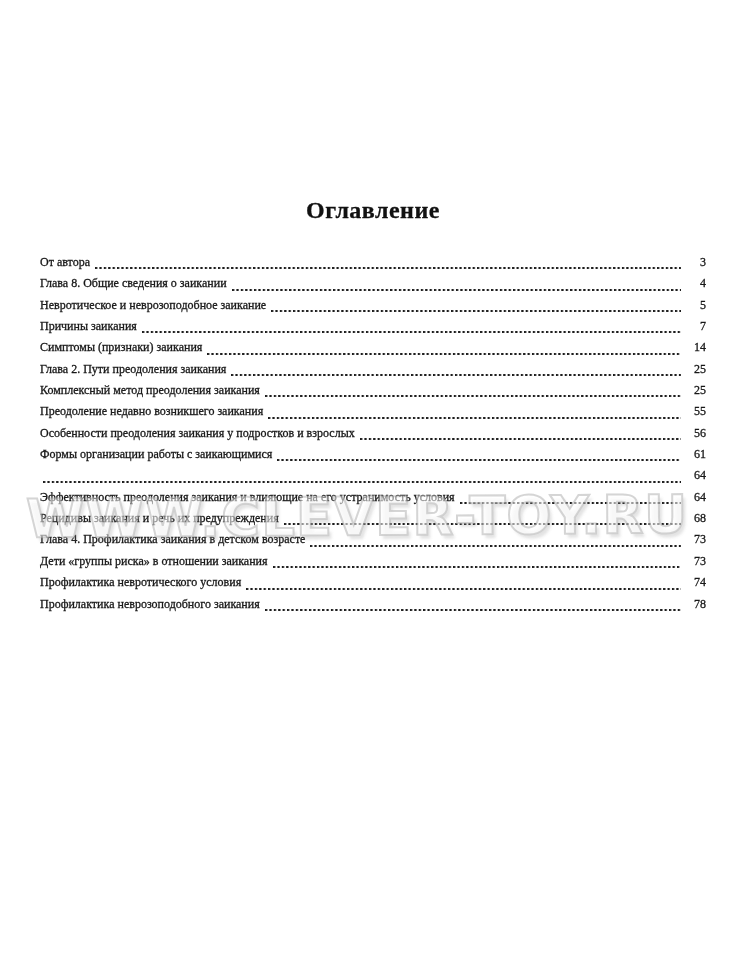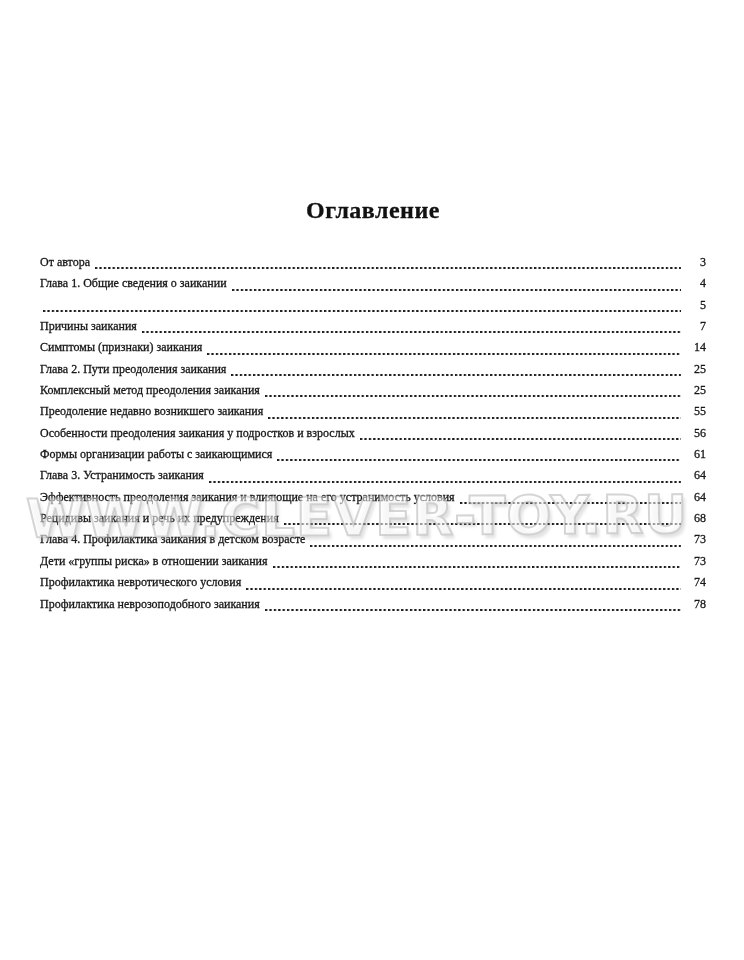--- a/index.html
+++ b/index.html
@@ -100,7 +100,7 @@
   </div>
 
   <div class="toc-row">
-    <span class="toc-label">Глава 1. Общие сведения о заикании</span>
+    <span class="toc-label">Глава 8. Общие сведения о заикании</span>
     <span class="dot-leader"></span>
     <span class="toc-pagenum">4</span>
   </div>

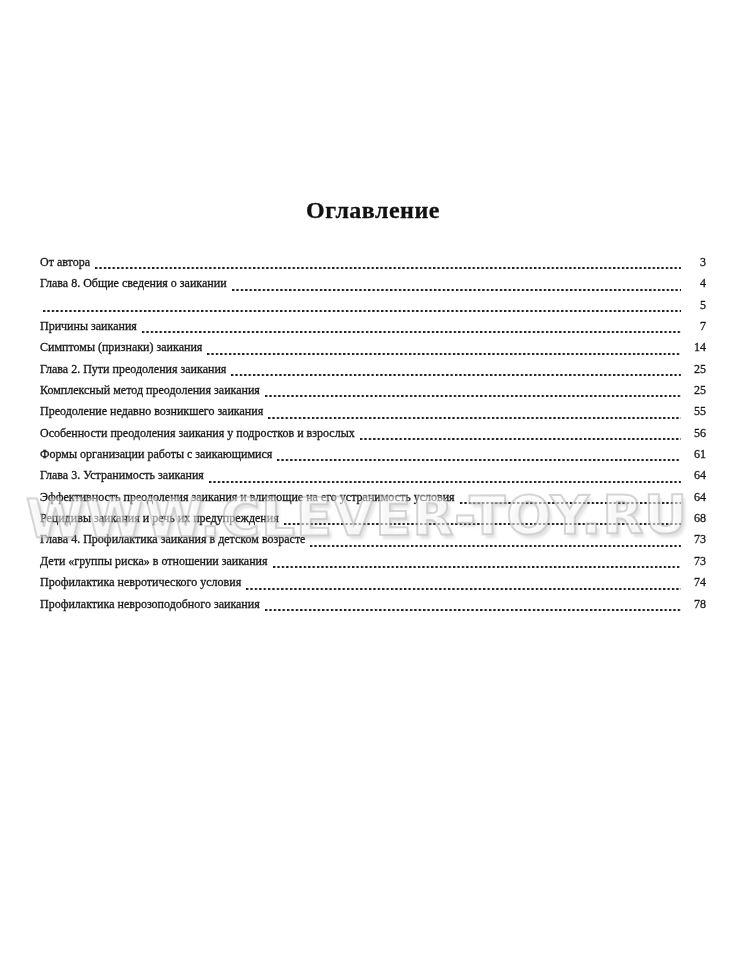--- a/index.html
+++ b/index.html
@@ -106,6 +106,7 @@
   </div>
 
   <div class="toc-row">
+    <span class="toc-label">Невротическое и неврозоподобное заикание</span>
     <span class="dot-leader"></span>
     <span class="toc-pagenum">5</span>
   </div>

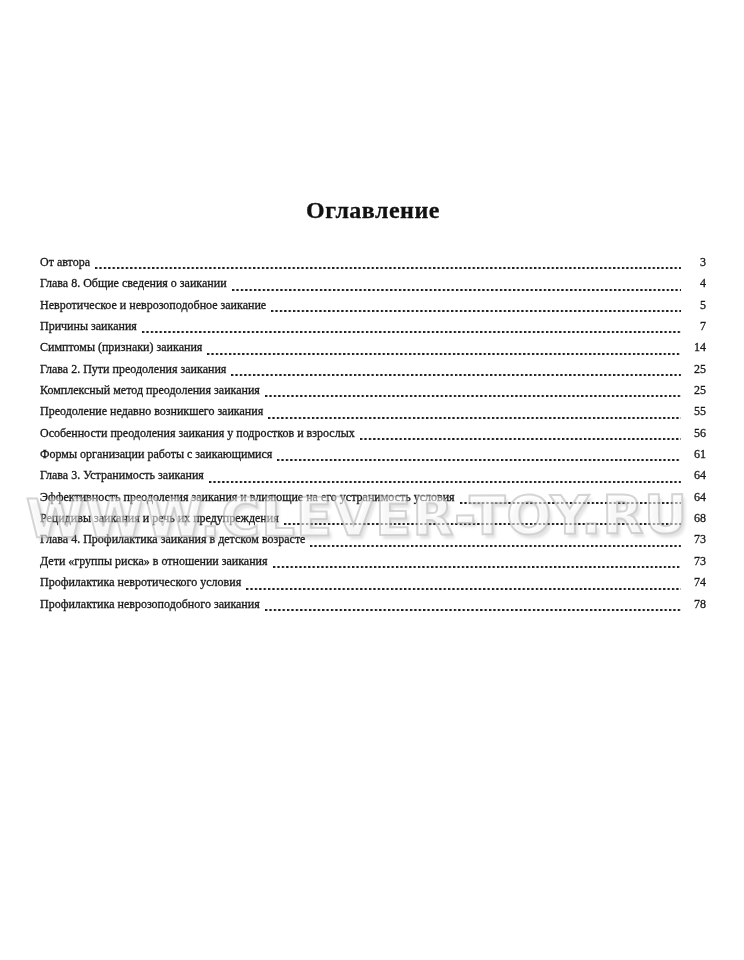--- a/index.html
+++ b/index.html
@@ -154,7 +154,6 @@
   </div>
 
   <div class="toc-row">
-    <span class="toc-label">Глава 3. Устранимость заикания</span>
     <span class="dot-leader"></span>
     <span class="toc-pagenum">64</span>
   </div>

